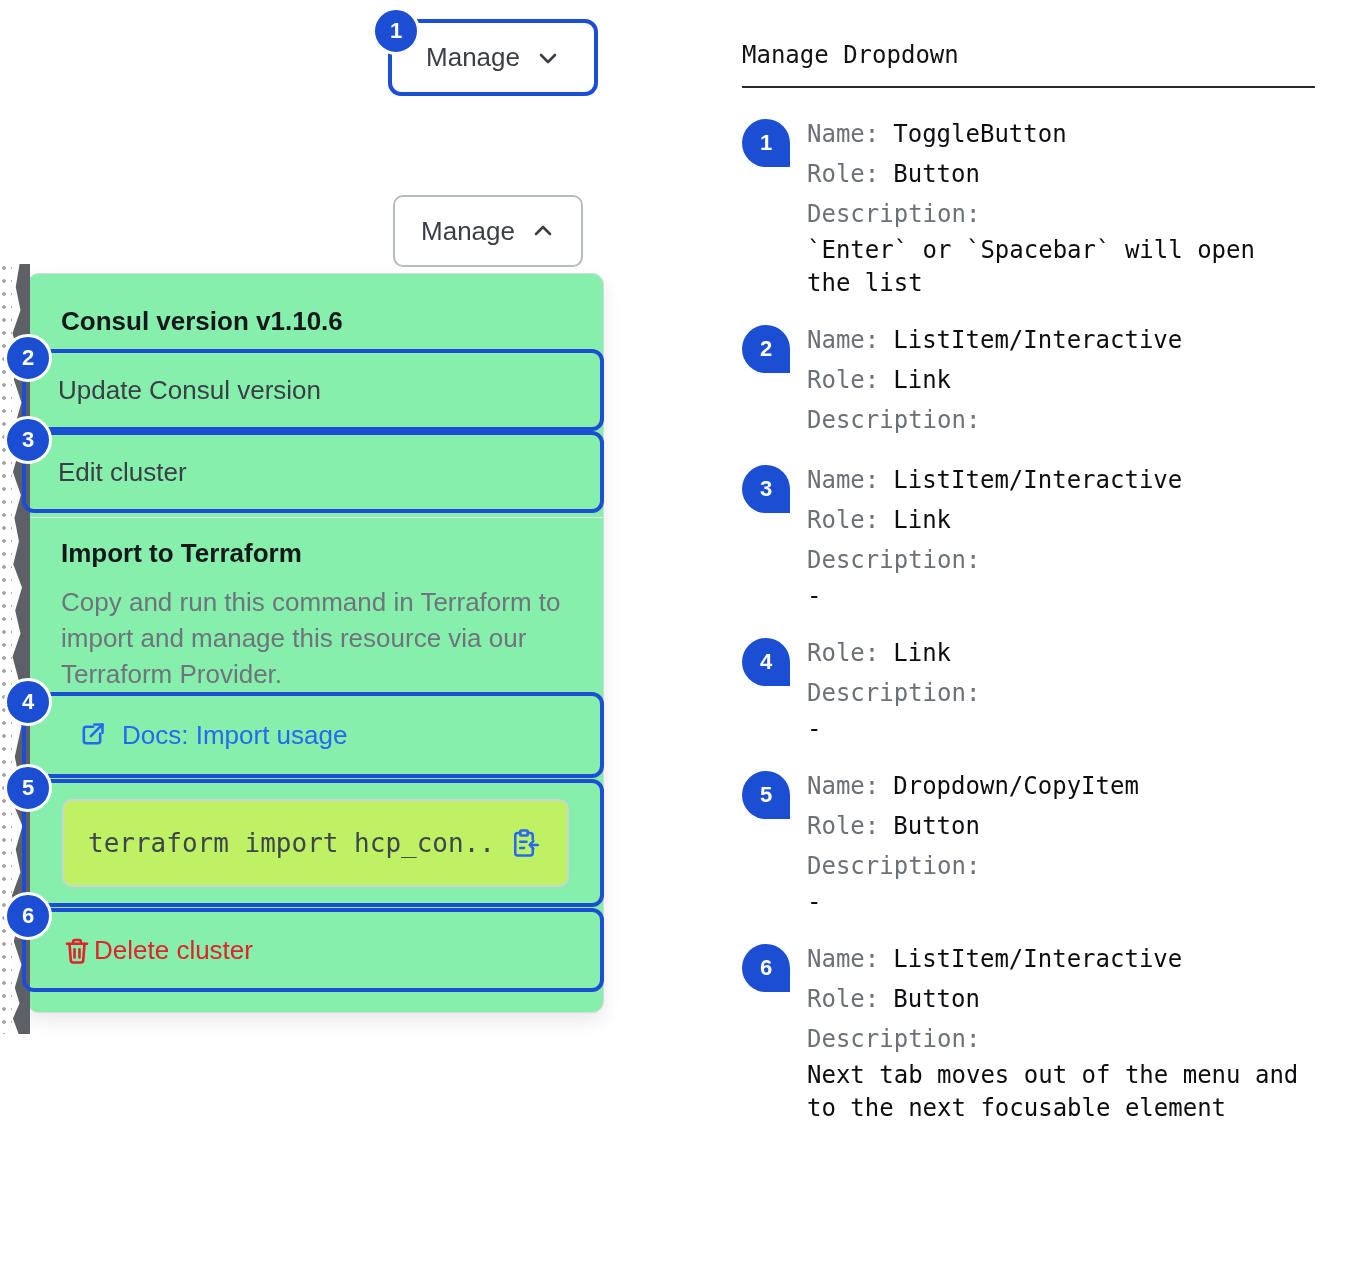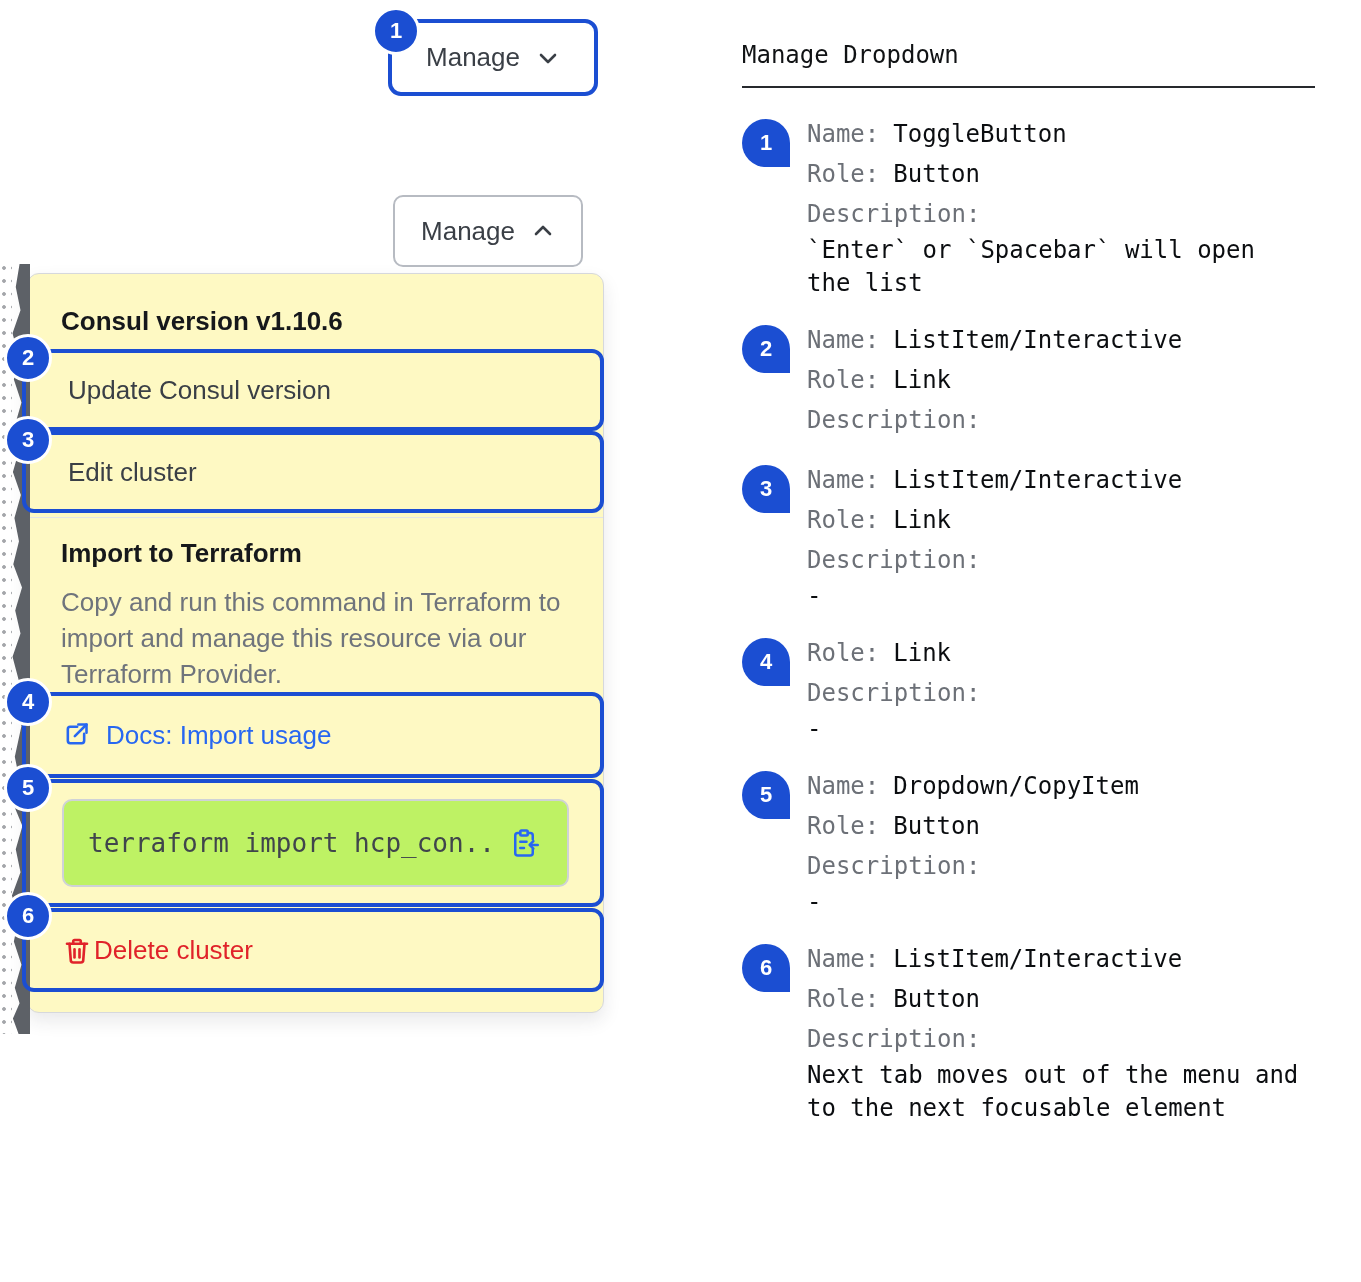--- a/index.html
+++ b/index.html
@@ -25,7 +25,7 @@
         border:2px solid #b7bbc2;border-radius:10px;z-index:3;}
 
   #panel{position:absolute;left:27px;top:273px;width:577px;height:740px;
-         background:#fef9c3;border:1px solid #d6d8dc;border-radius:12px;
+         background:#86efac;border:1px solid #d6d8dc;border-radius:12px;
          box-shadow:0 8px 18px rgba(40,44,52,.10);z-index:1;}
   .version{position:absolute;left:33px;top:32px;font-size:26px;font-weight:700;color:var(--ink);}
   .pdivider{position:absolute;left:0;right:0;top:243px;height:1px;background:#e2e4e7;}

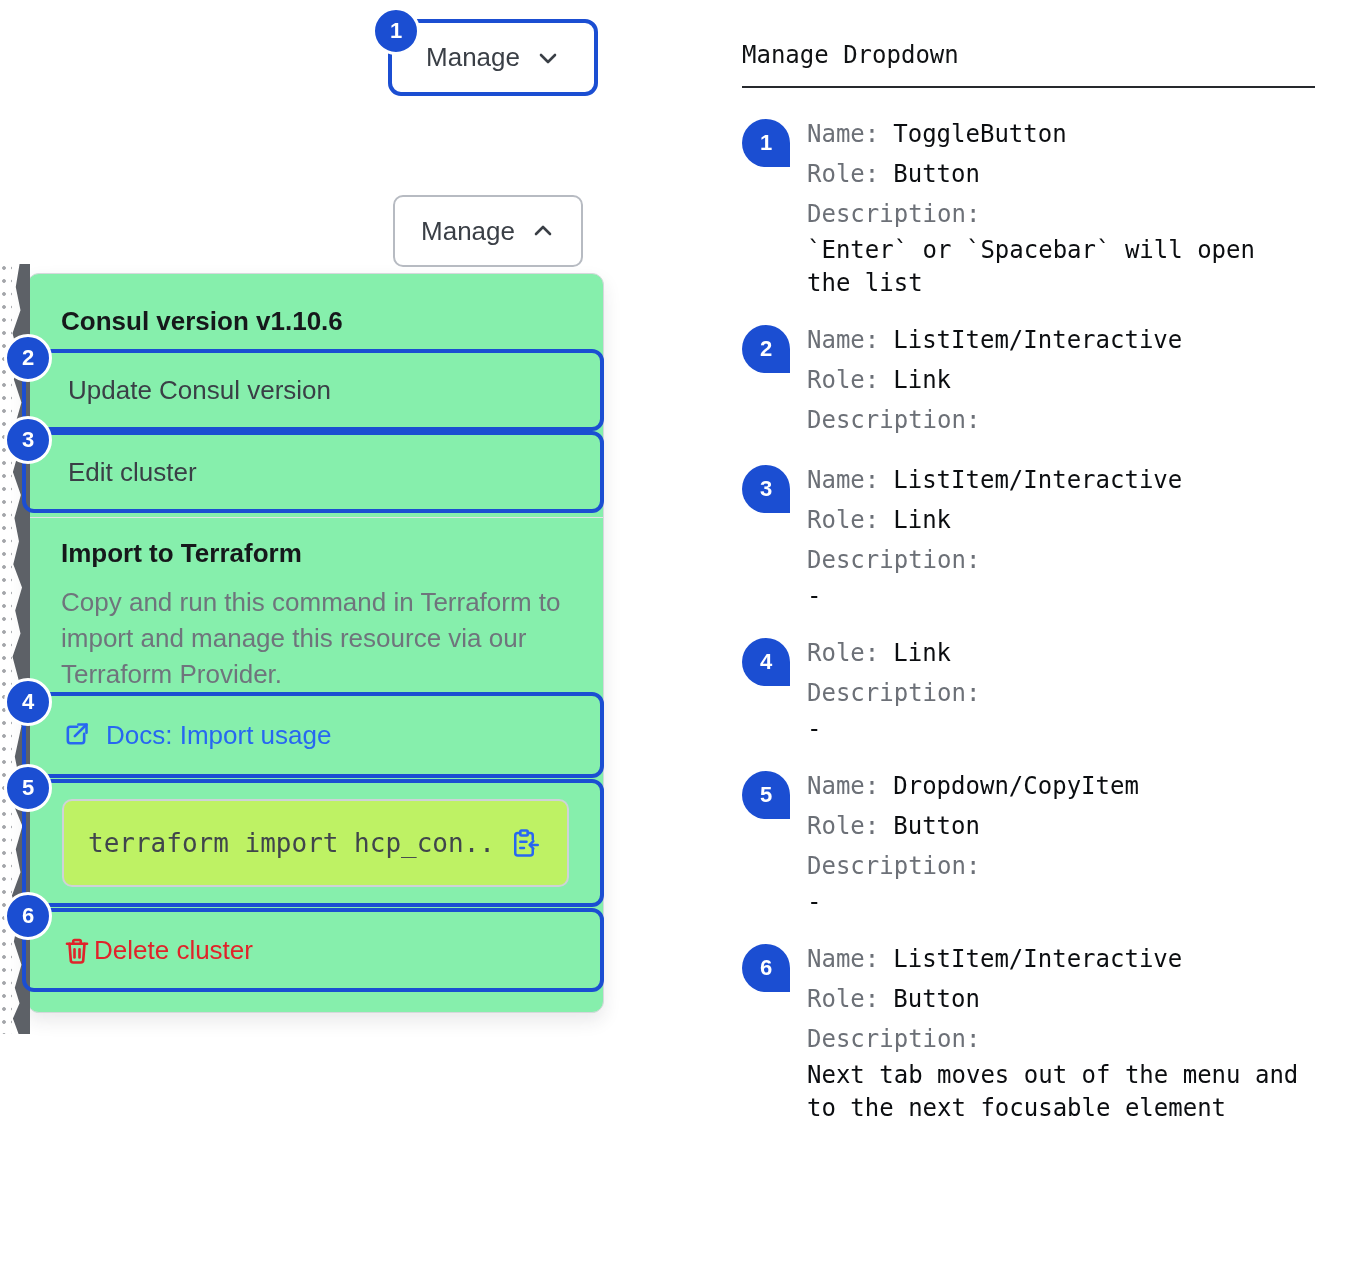--- a/index.html
+++ b/index.html
@@ -35,7 +35,7 @@
 
   .outline{position:absolute;left:22px;width:582px;border:4px solid var(--ann);
            border-radius:12px;display:flex;align-items:center;z-index:3;background:transparent;}
-  .outline .lbl{padding-left:42px;font-size:26px;color:var(--text);}
+  .outline .lbl{padding-left:32px;font-size:26px;color:var(--text);}
   #r2{top:349px;height:82px;}
   #r3{top:431px;height:82px;}
   #r4{top:692px;height:86px;}

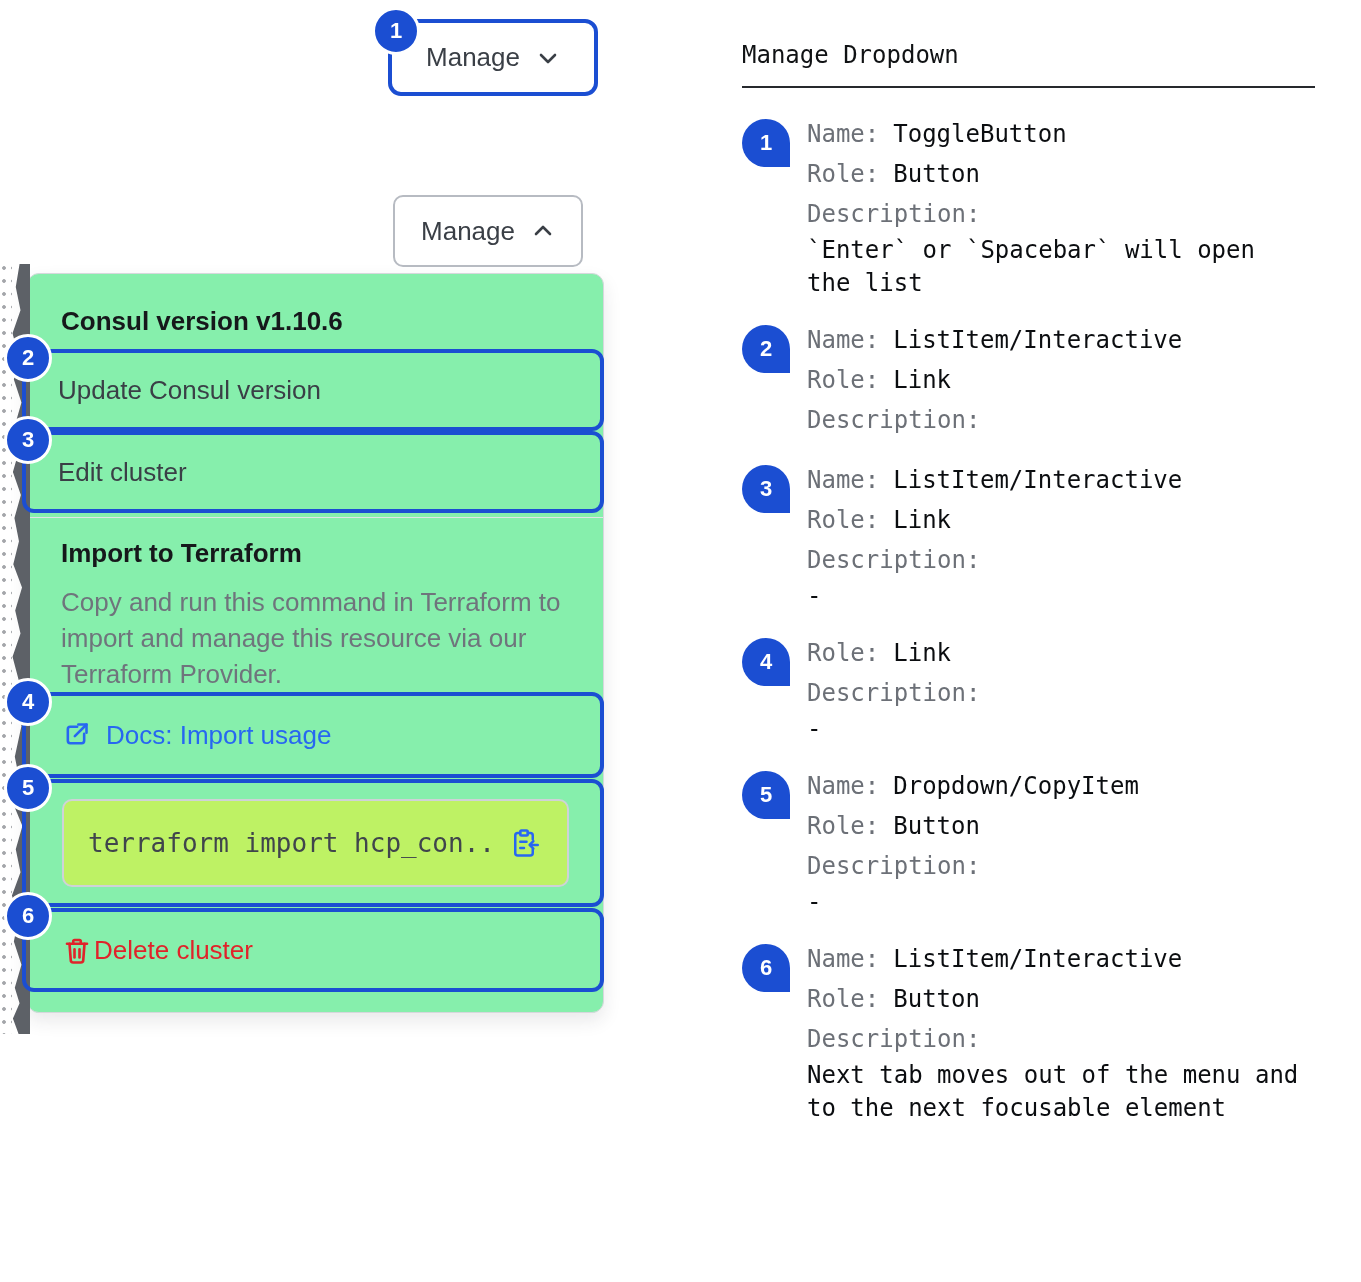--- a/index.html
+++ b/index.html
@@ -42,7 +42,7 @@
   #r5{top:779px;height:128px;}
   #r6{top:908px;height:84px;}
 
-  .linkrow{display:flex;align-items:center;gap:16px;padding-left:36px;color:var(--action);
+  .linkrow{display:flex;align-items:center;gap:16px;padding-left:52px;color:var(--action);
            font-size:26px;font-weight:500;}
   .delrow{display:flex;align-items:center;gap:2px;padding-left:36px;color:var(--critical);
           font-size:26px;font-weight:500;}

